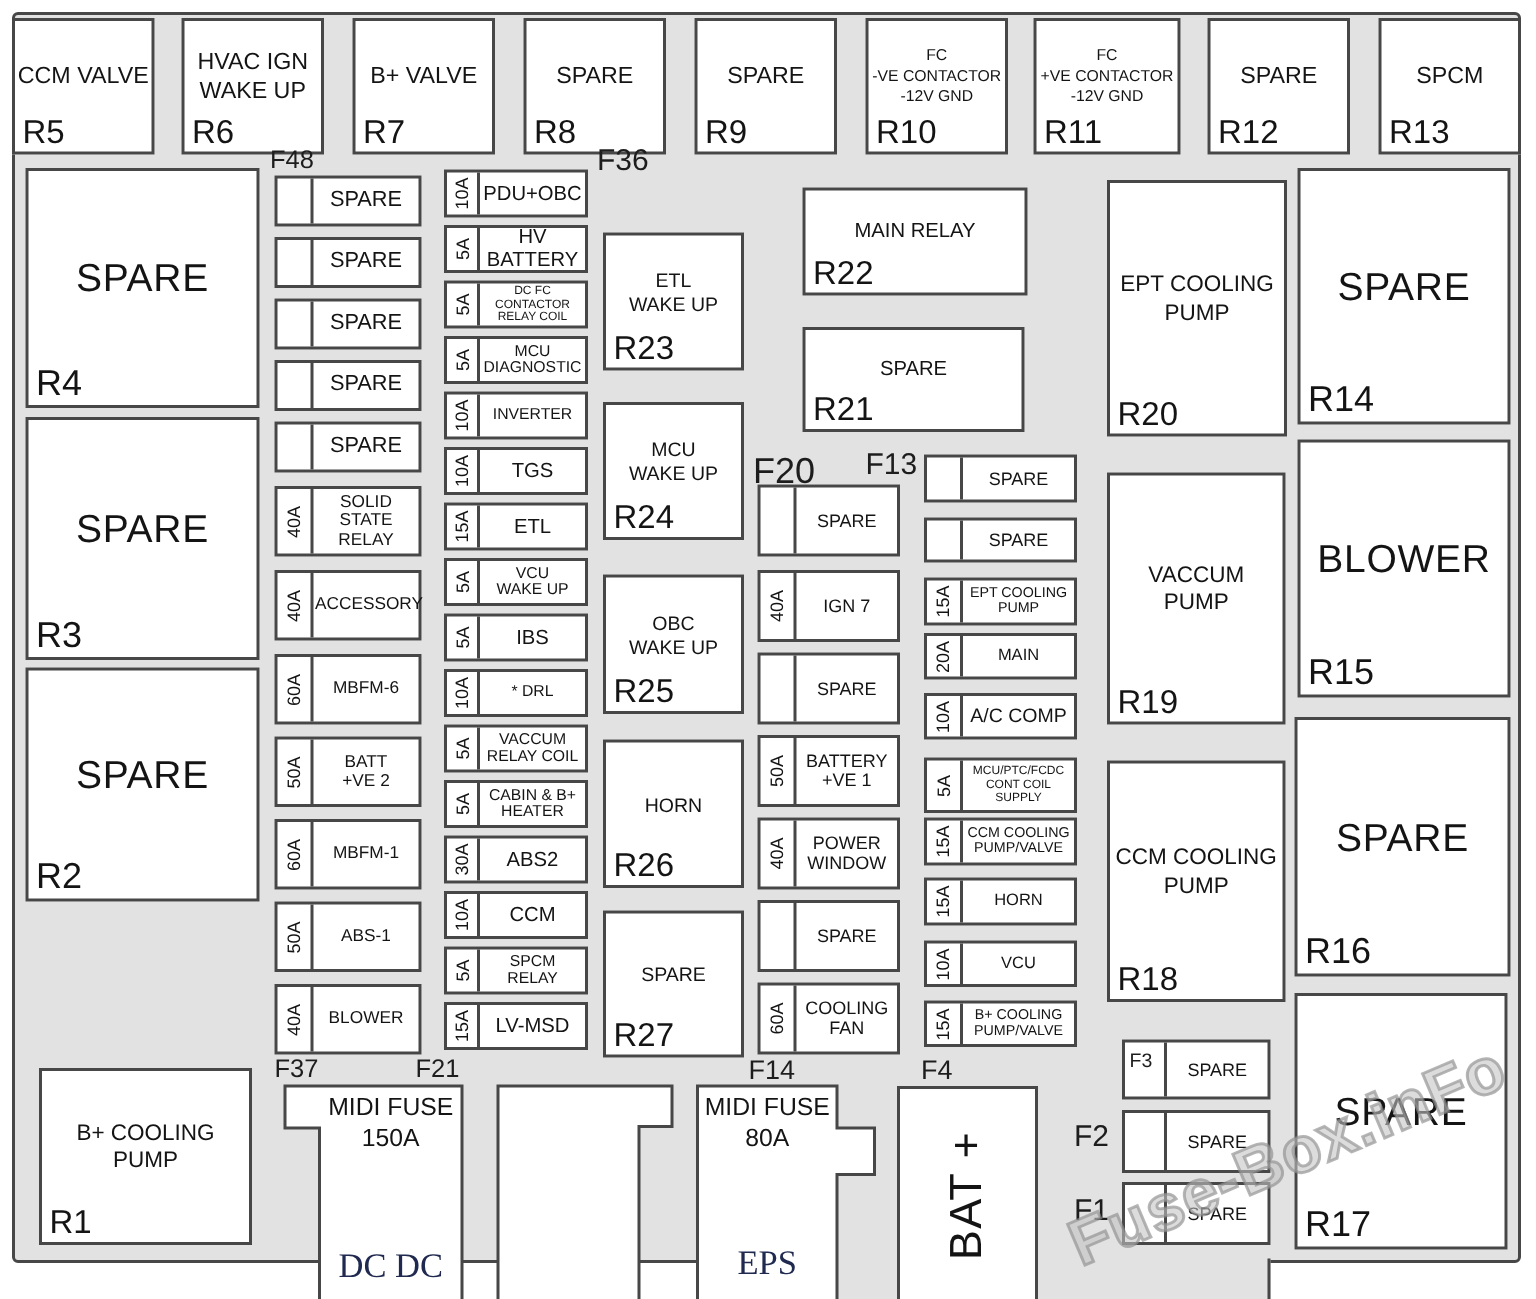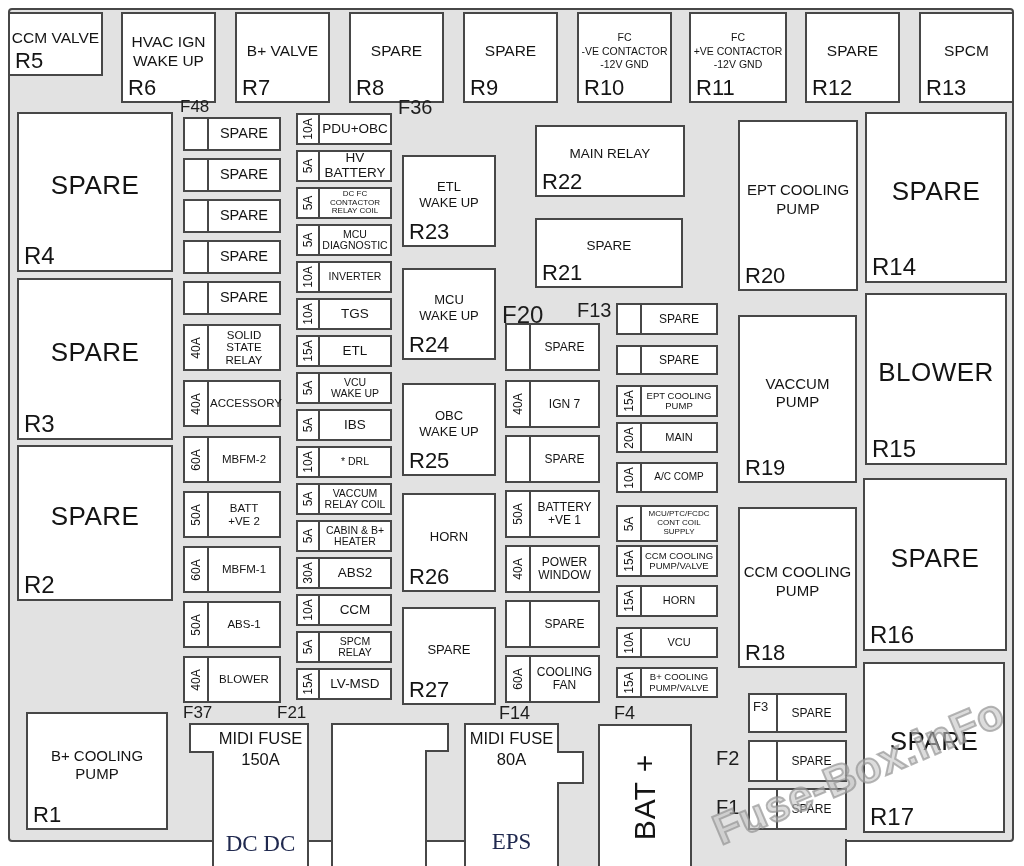--- a/index.html
+++ b/index.html
@@ -54,7 +54,7 @@
 <div class="enclosure"></div>
 <div class="protrusion"></div>
 
-<div class="box relay" style="left:8px;top:12px;width:95px;height:64px">
+<div class="box relay" style="left:8px;top:12px;width:95px;height:91px">
   <div class="rlabel">CCM VALVE</div>
   <div class="rnum">R5</div>
 </div>

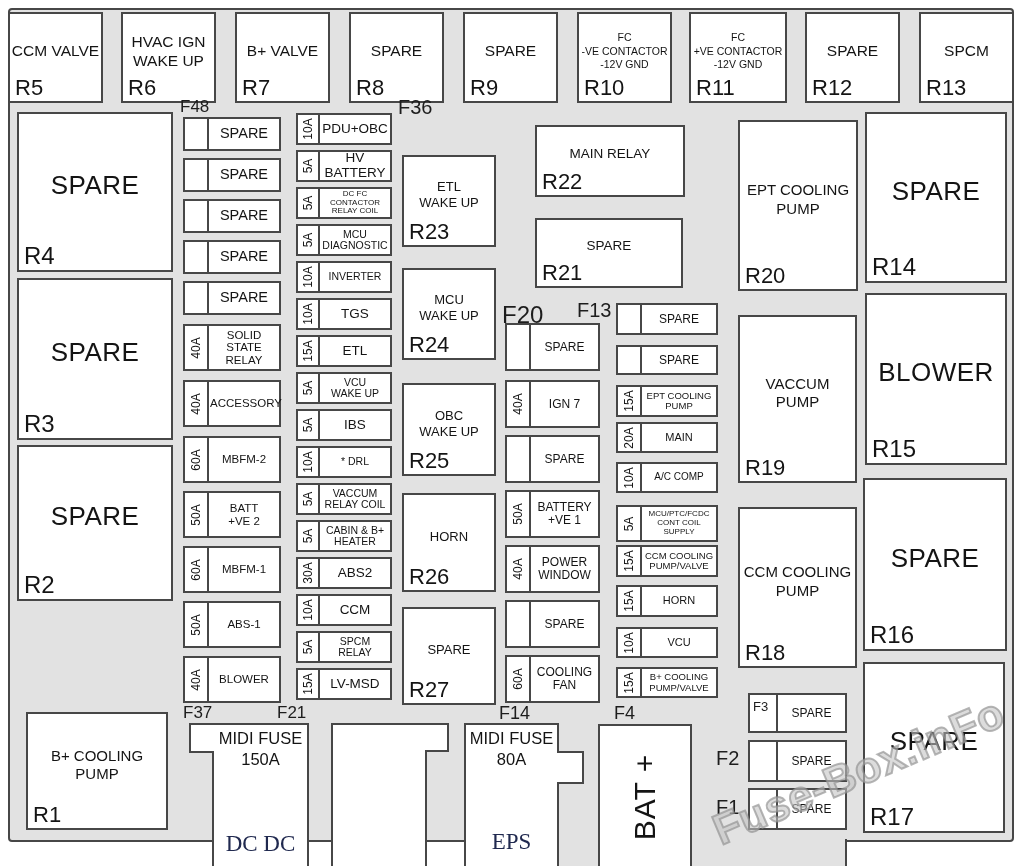--- a/index.html
+++ b/index.html
@@ -162,7 +162,7 @@
   <div class="amp">
       <span>60A</span>
     </div>
-  <div class="fname">MBFM-2</div>
+  <div class="fname">MBFM-6</div>
 </div>
 <div class="box fuse g48" style="left:183px;top:491px;width:98px;height:47px">
   <div class="amp">

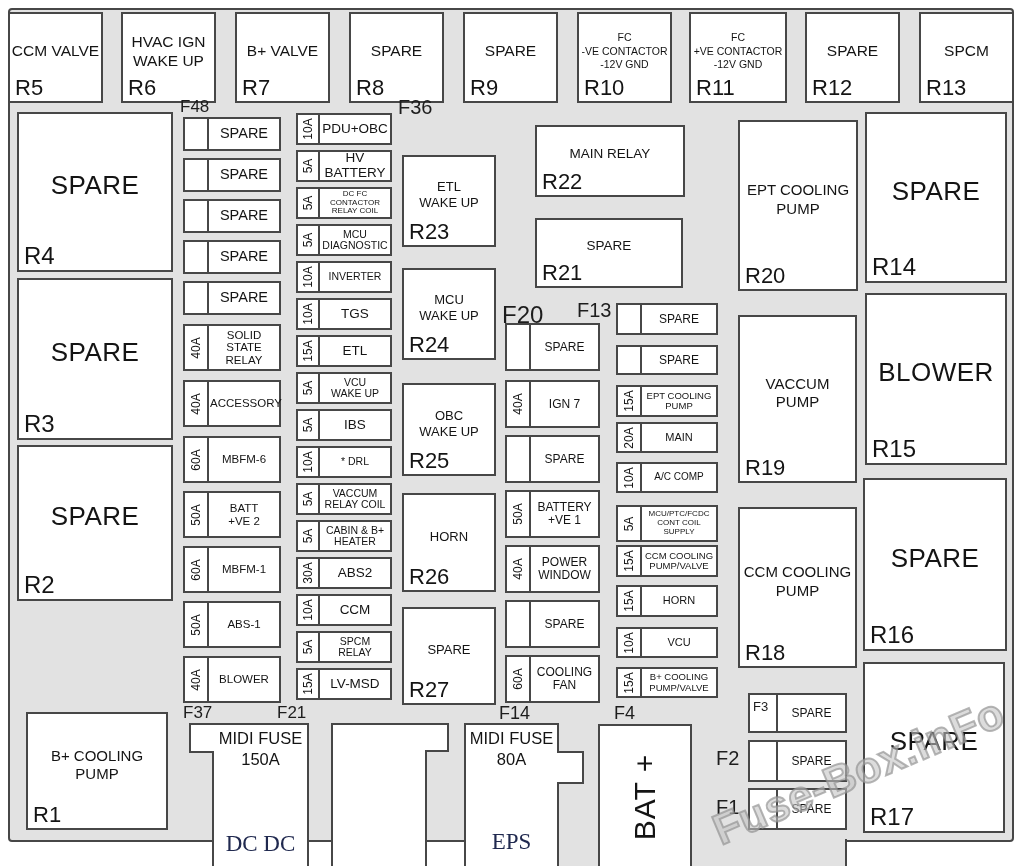--- a/index.html
+++ b/index.html
@@ -399,7 +399,7 @@
   <div class="amp">
       <span>10A</span>
     </div>
-  <div class="fname" style="font-size:10px">A/C COMP</div>
+  <div class="fname" style="font-size:13px">A/C COMP</div>
 </div>
 <div class="box fuse g13" style="left:616px;top:505px;width:102px;height:37px">
   <div class="amp">

